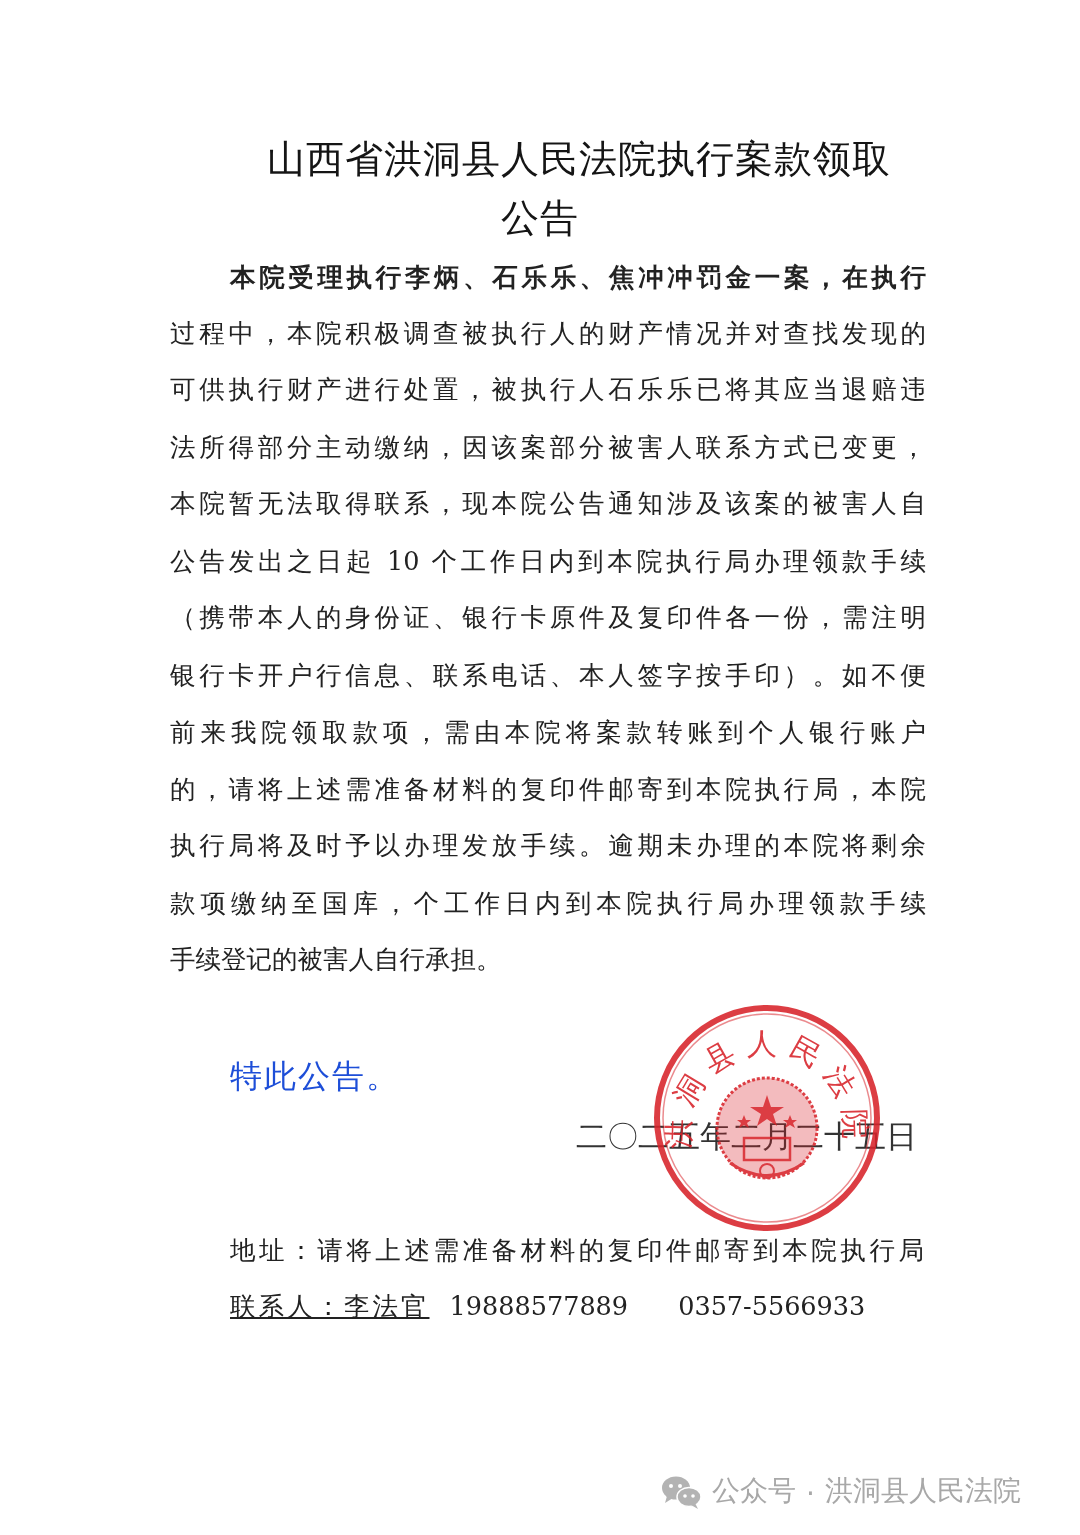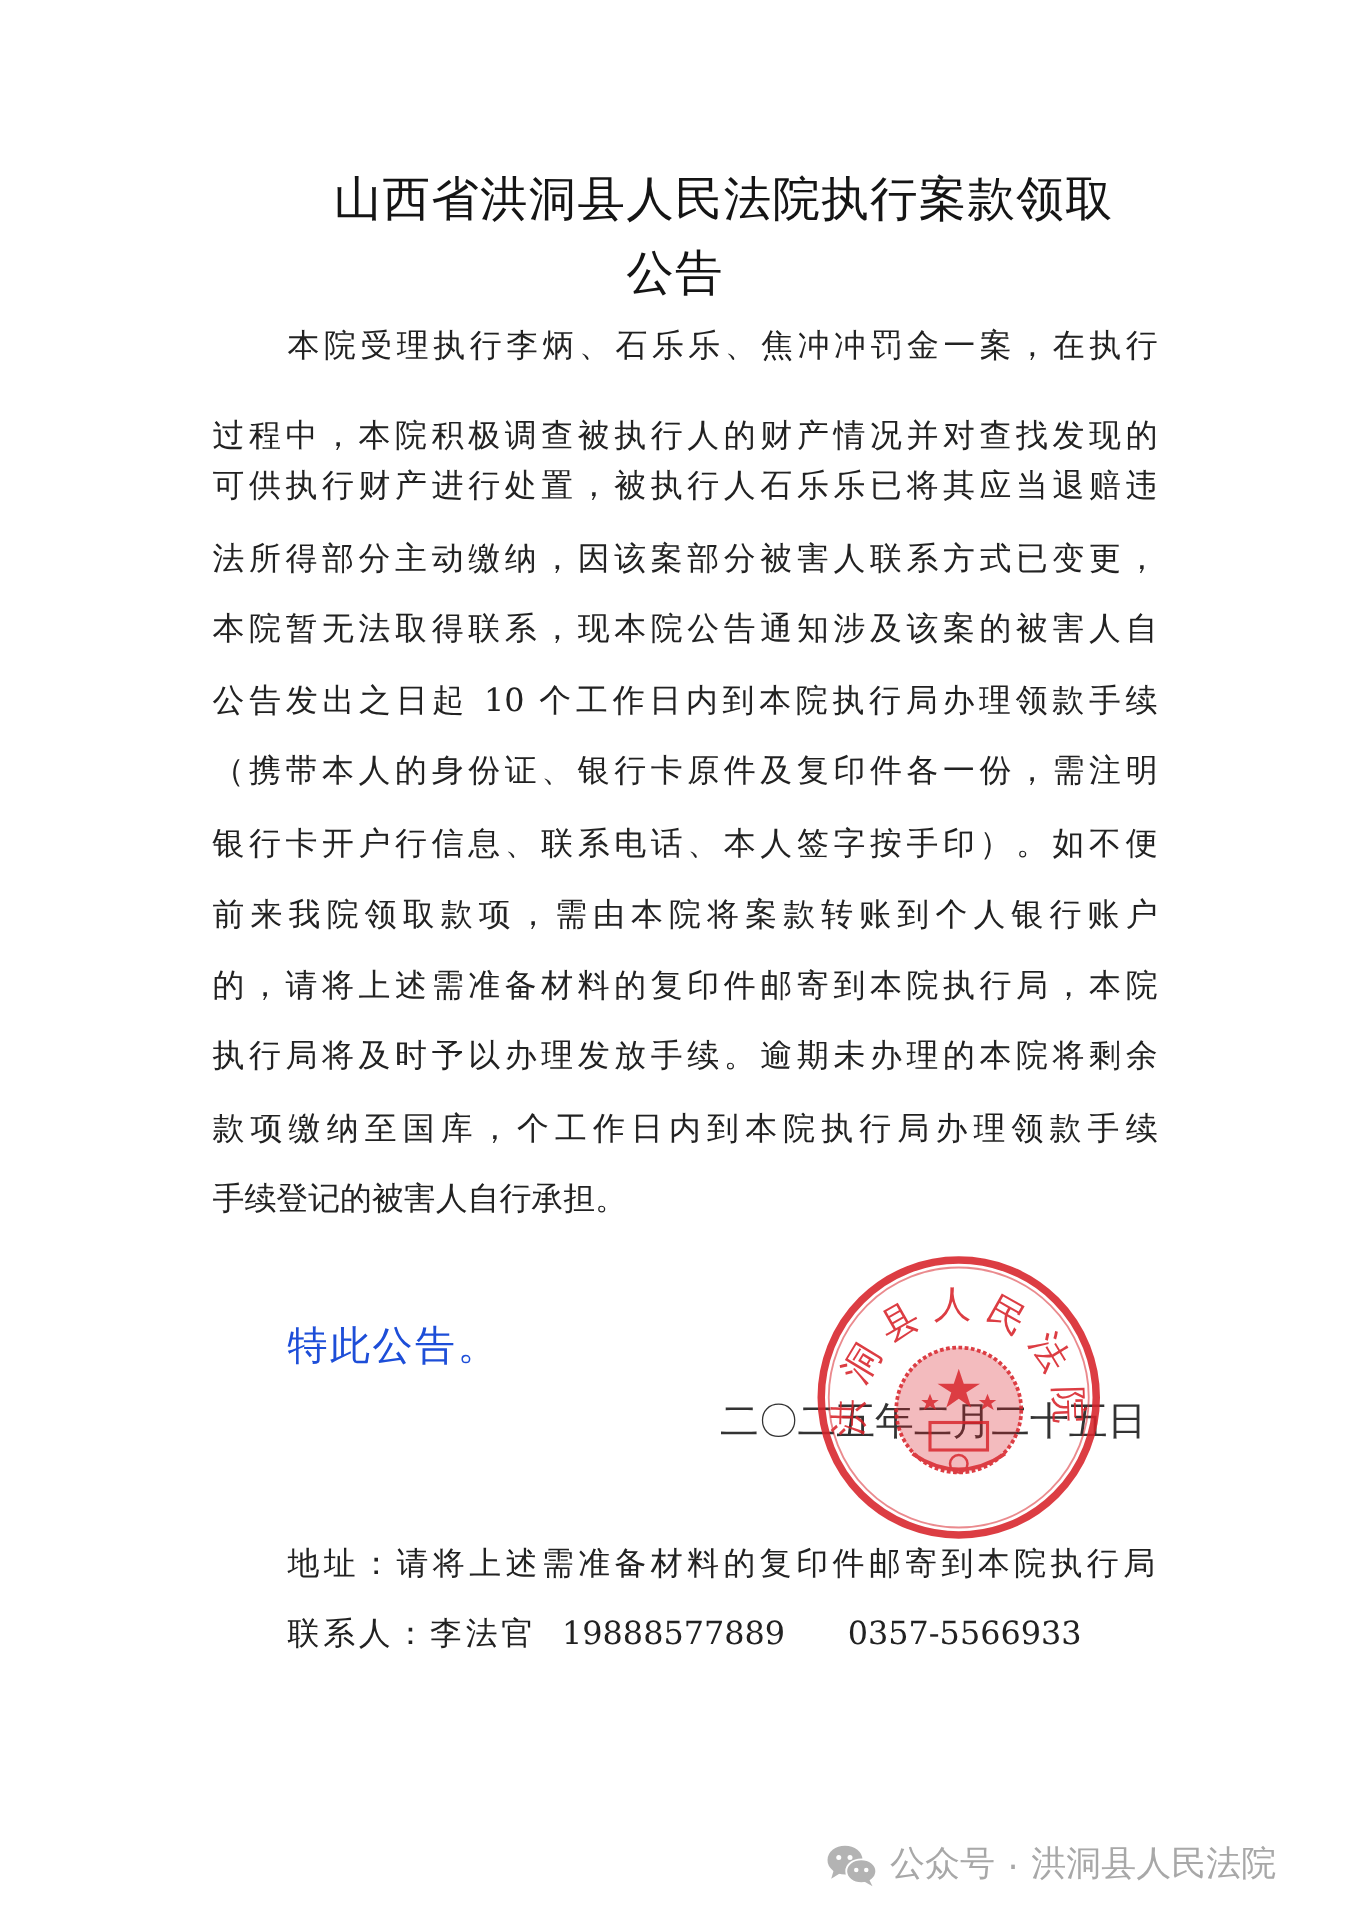--- a/index.html
+++ b/index.html
@@ -40,7 +40,7 @@
       height: 34px;
       line-height: 34px;
     }
-    .body-line.first { left: 230px; width: 696px; }
+    .body-line.first { left: 230px; width: 696px; font-weight: bold; }
     .body-line.last { text-align-last: left; }
 
     .closing {

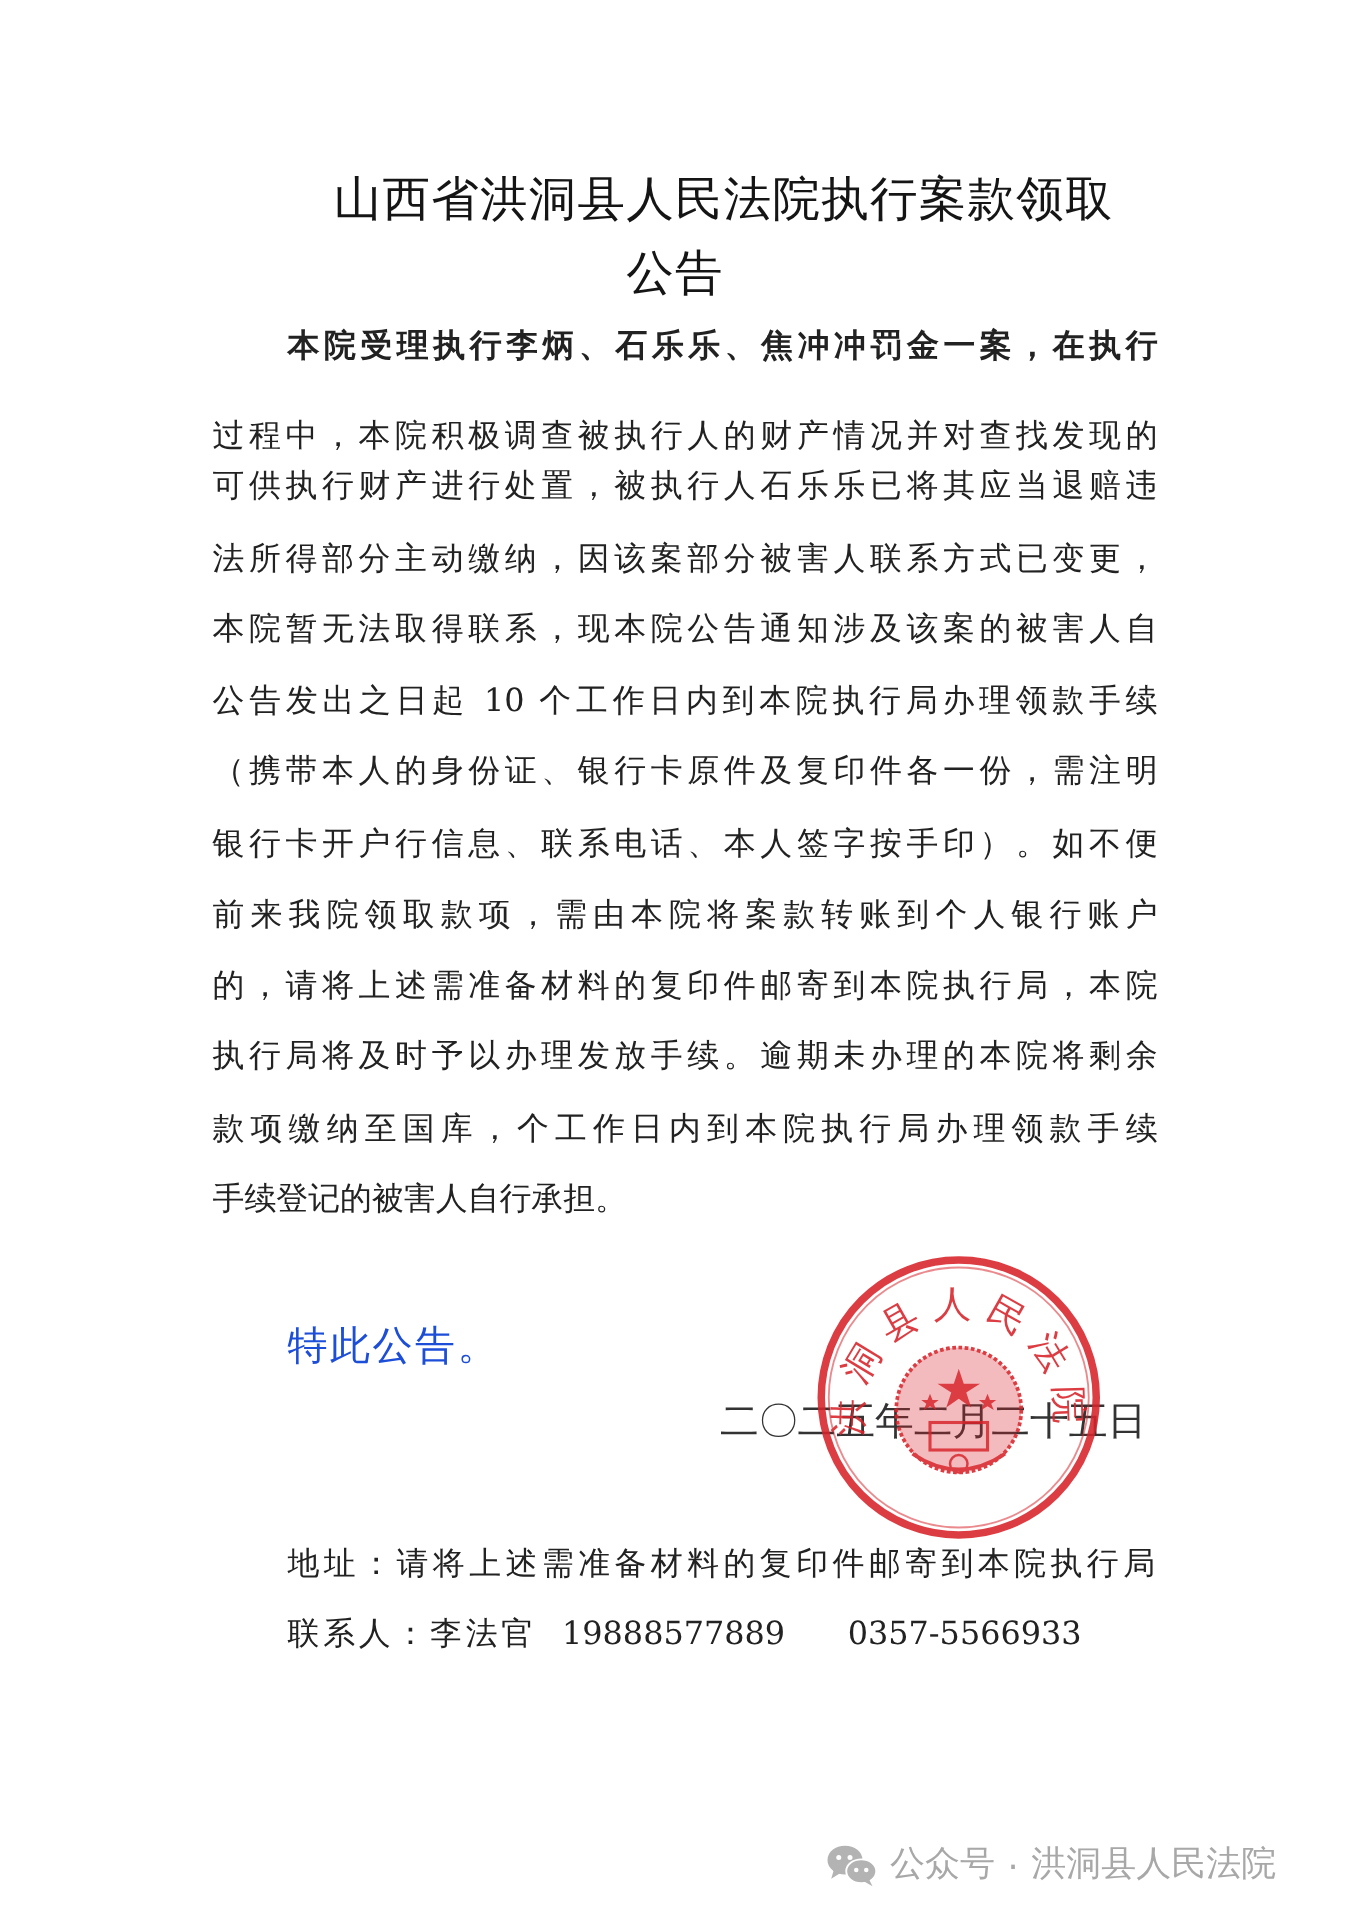--- a/index.html
+++ b/index.html
@@ -122,7 +122,7 @@
 
 <div>
   <div class="body-line first" style="top:260px">本院受理执行李炳、石乐乐、焦冲冲罚金一案，在执行</div>
-  <div class="body-line" style="top:332px">过程中，本院积极调查被执行人的财产情况并对查找发现的</div>
+  <div class="body-line" style="top:316px">过程中，本院积极调查被执行人的财产情况并对查找发现的</div>
   <div class="body-line" style="top:372px">可供执行财产进行处置，被执行人石乐乐已将其应当退赔违</div>
   <div class="body-line" style="top:430px">法所得部分主动缴纳，因该案部分被害人联系方式已变更，</div>
   <div class="body-line" style="top:486px">本院暂无法取得联系，现本院公告通知涉及该案的被害人自</div>

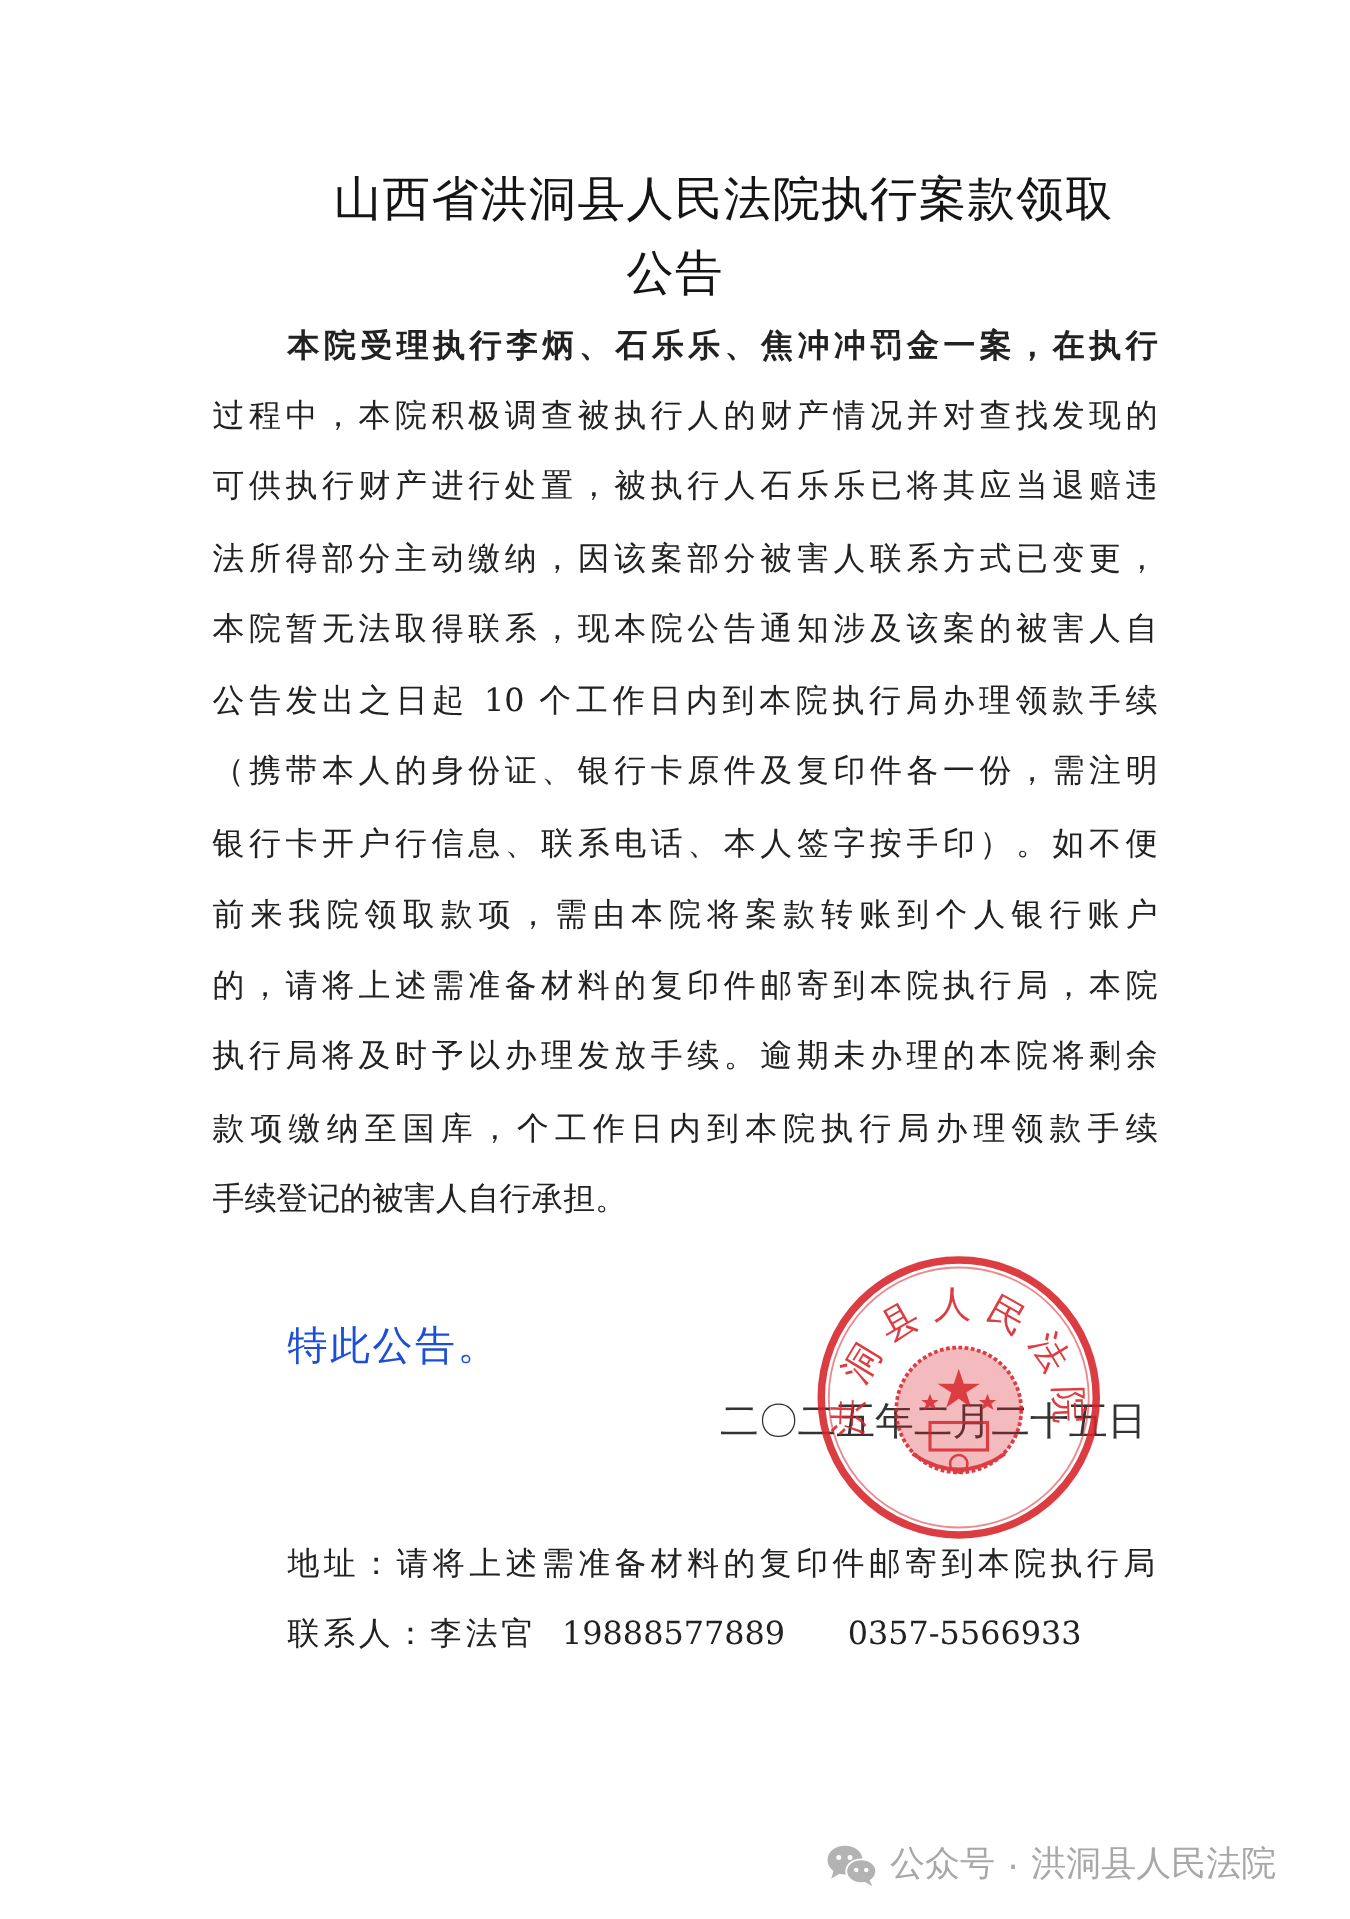--- a/index.html
+++ b/index.html
@@ -92,7 +92,7 @@
       color: #222;
     }
     .contact span { display: inline-block; }
-    .contact .label { letter-spacing: 3px; }
+    .contact .label { letter-spacing: 3px; text-decoration: underline; }
     .contact .phone1 { margin-left: 12px; }
     .contact .phone2 { margin-left: 42px; }
 

